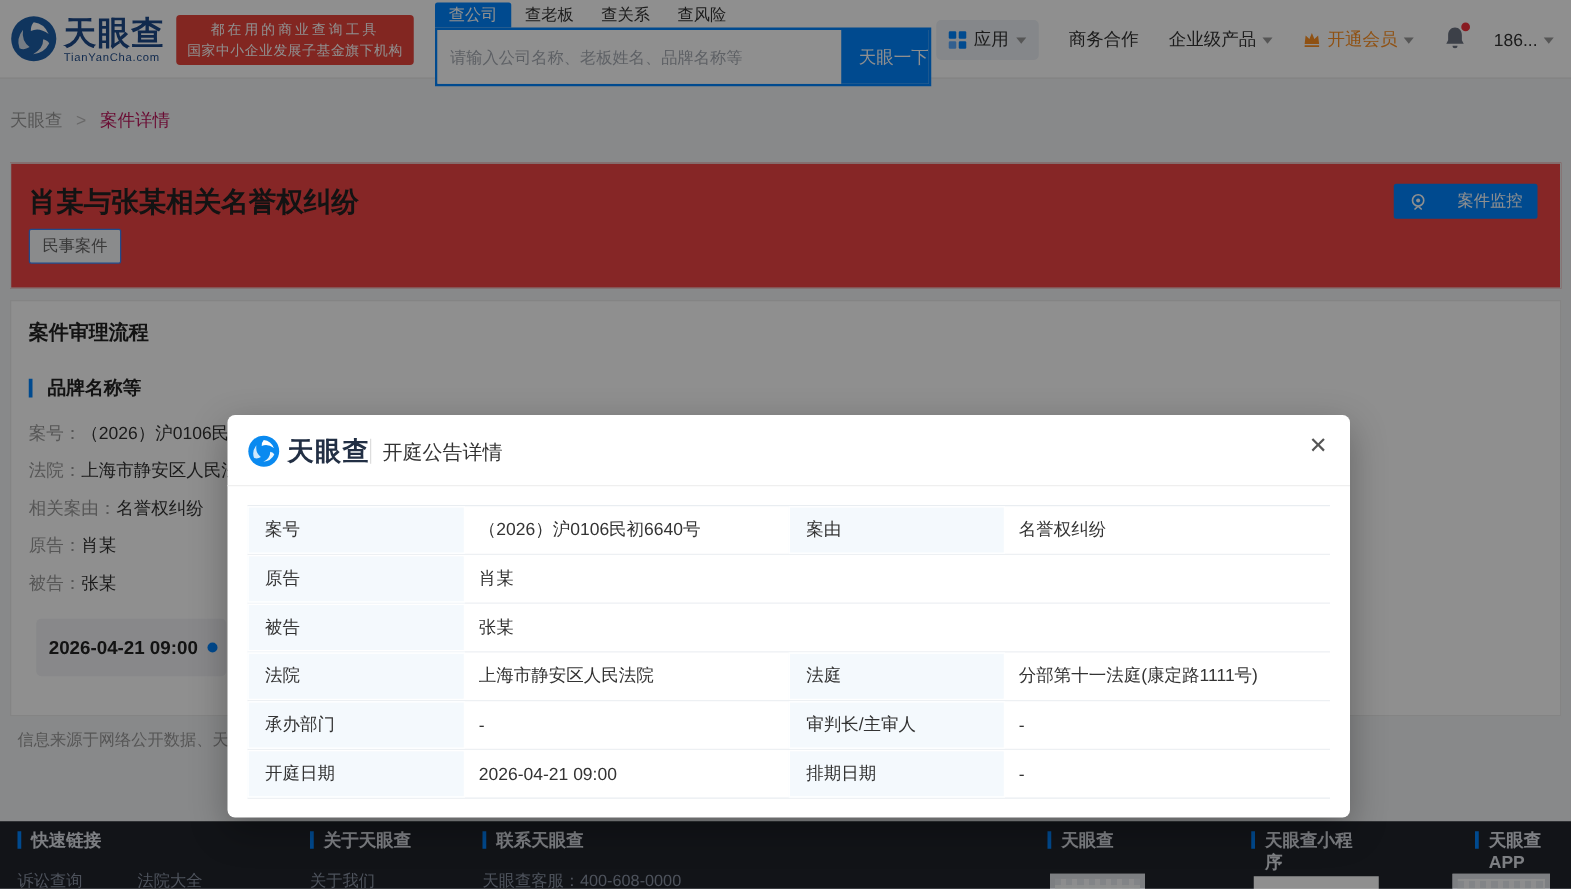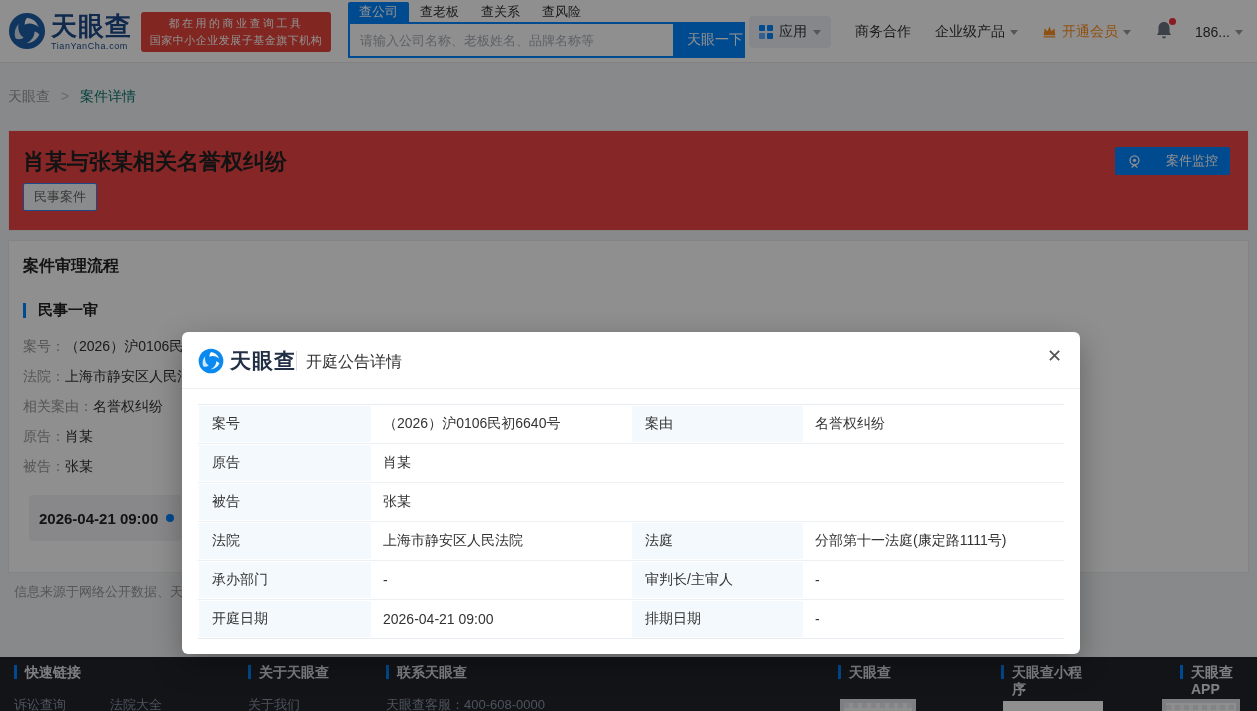--- a/index.html
+++ b/index.html
@@ -22,7 +22,7 @@
   .search-tabs { display:flex; height:20px; font-size:13px; }
   .stab { padding:0 11px; line-height:20px; color:#333; cursor:pointer; }
   .stab.active { background:#0084ff; color:#fff; border-radius:2px 2px 0 0; }
-  .search-box { display:flex; width:397px; height:36px; border:2px solid #0084ff; background:#fff; }
+  .search-box { display:flex; width:397px; height:47px; border:2px solid #0084ff; background:#fff; }
   .search-box input { flex:1; border:none; outline:none; padding:0 10px; font-size:13px; color:#333; font-family:inherit; }
   .search-box input::placeholder { color:#a8adb5; }
   .search-btn { width:70px; background:#0084ff; color:#fff; border:none; font-size:14px; cursor:pointer; font-family:inherit;text-align:right; }

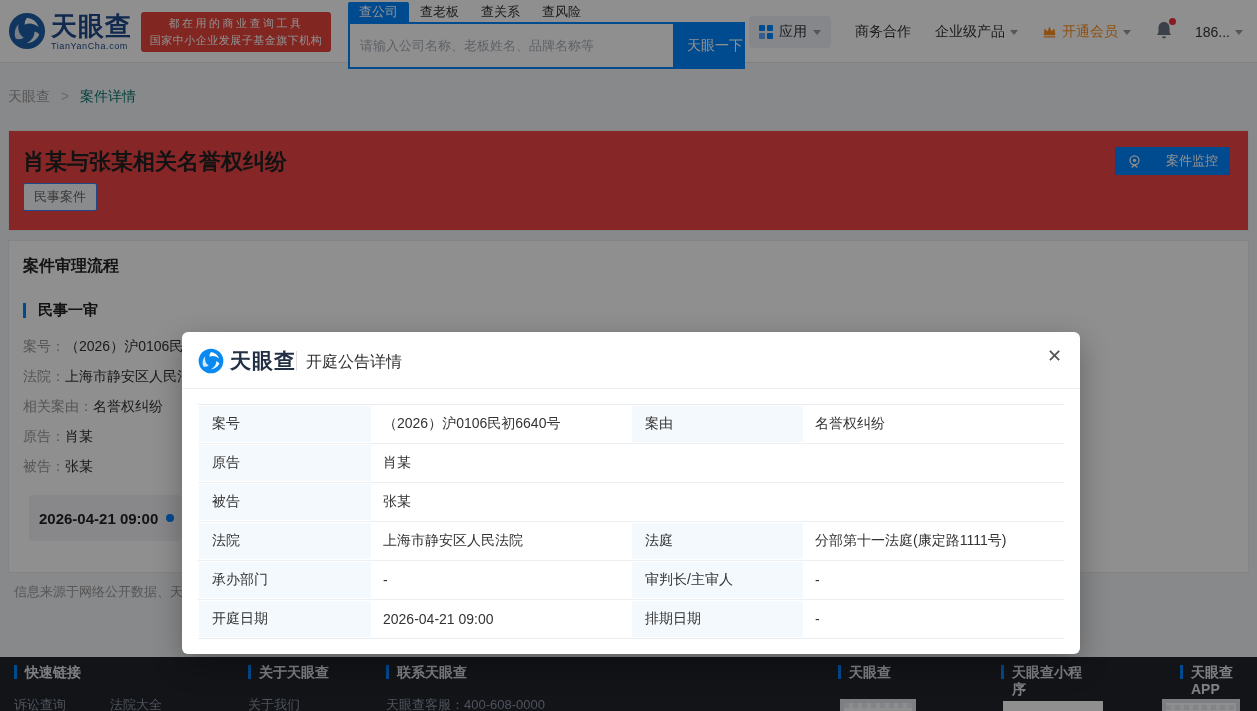--- a/index.html
+++ b/index.html
@@ -42,7 +42,7 @@
   .breadcrumb { position:absolute; left:8px; top:88px; font-size:14px; z-index:1; }
   .bc-home { color:#999; cursor:pointer; }
   .bc-sep { color:#bbb; margin:0 7px; }
-  .bc-cur { color:#0f766e; }
+  .bc-cur { color:#be185d; }
 
   
   .title-card { position:absolute; left:8px; top:130px; width:1241px; height:101px; background:#ef4444; border:1px solid #ececec; z-index:1; }

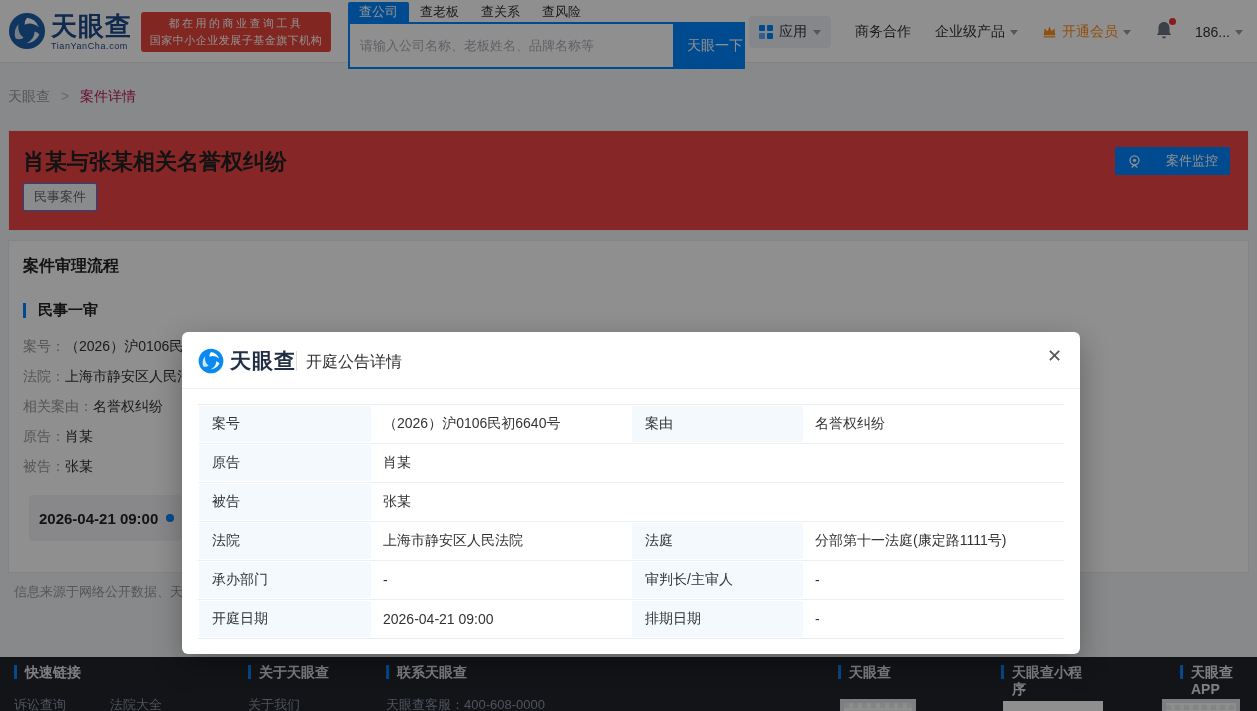--- a/index.html
+++ b/index.html
@@ -196,7 +196,7 @@
     <h2 class="section-title">案件审理流程</h2>
     <div class="stage-head">
       <span class="stage-bar"></span>
-      <span class="stage-name">民事一审</span>
+      <span class="stage-name">品牌名称等</span>
     </div>
     <div class="fields">
       <div class="frow"><span class="flabel">案号：</span><span class="fvalue">（2026）沪0106民初6640号</span></div>

